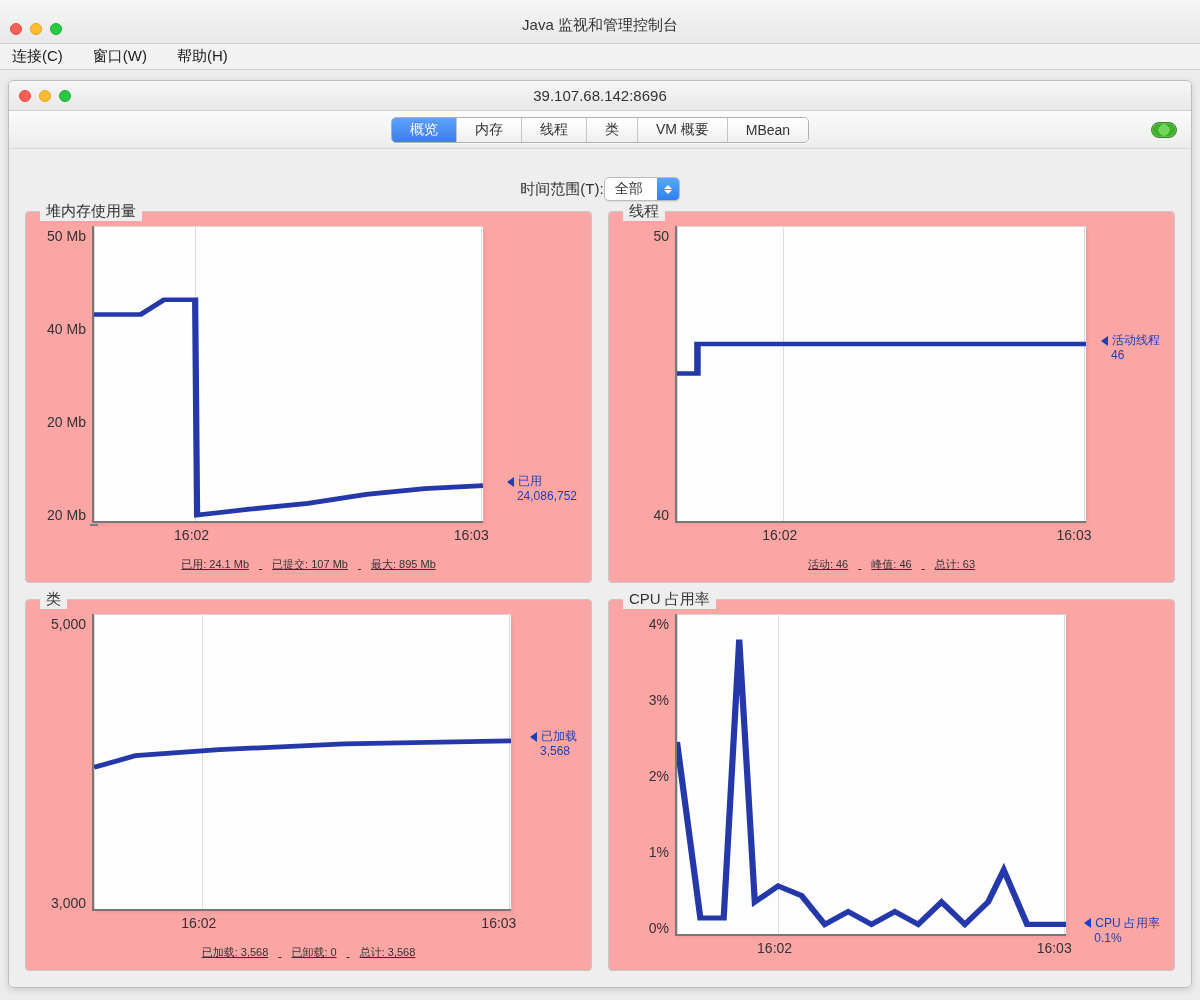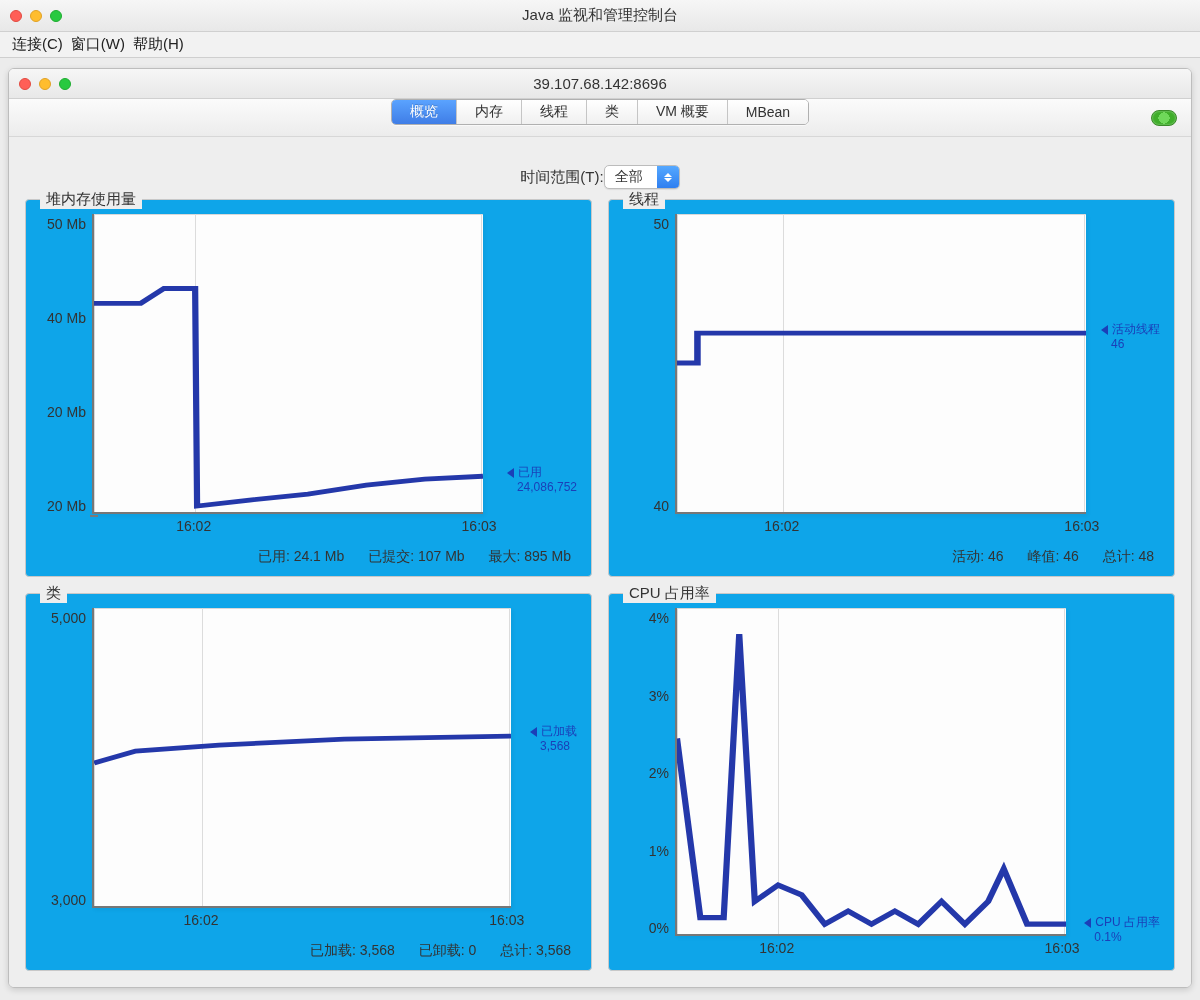--- a/index.html
+++ b/index.html
@@ -7,7 +7,7 @@
 
   
   .outer-window { width: 1200px; height: 1000px; background: #ececec; display: flex; flex-direction: column; }
-  .titlebar { height: 32px; display: flex; align-items: center; position: relative; padding: 8px 10px; background: linear-gradient(#f6f6f6,#e8e8e8); border-bottom:1px solid #d0d0d0;}
+  .titlebar { height: 44px; display: flex; align-items: flex-end; position: relative; padding: 8px 10px; background: linear-gradient(#f6f6f6,#e8e8e8); border-bottom:1px solid #d0d0d0;}
   .traffic-lights { display: flex; gap: 8px; }
   .light { width: 12px; height: 12px; border-radius: 50%; }
   .light.red { background:#ff5f57;border:1px solid #e24b41;}

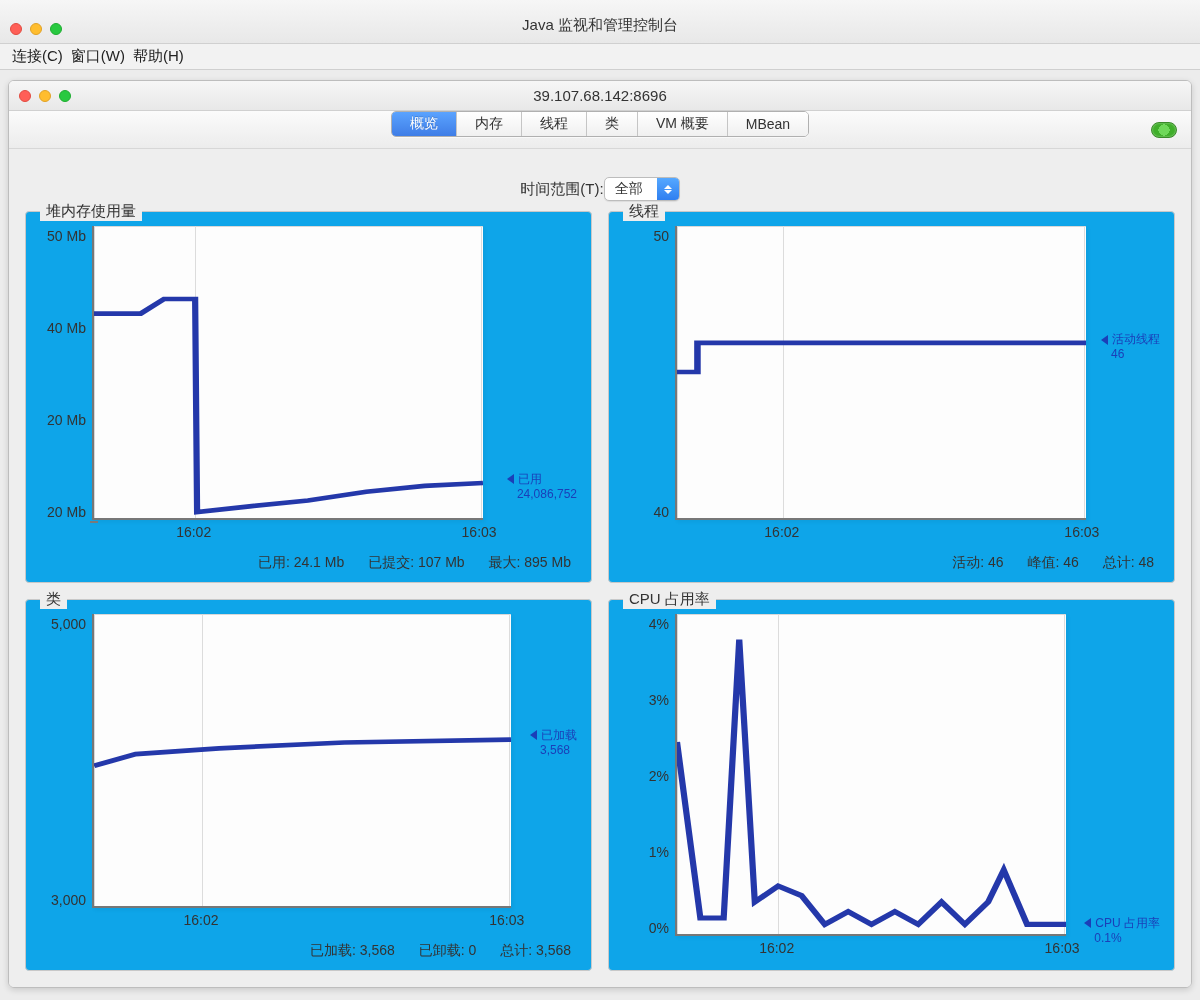--- a/index.html
+++ b/index.html
@@ -14,7 +14,7 @@
   .light.yellow{background:#ffbd2e;border:1px solid #e1a226;}
   .light.green{background:#28c940;border:1px solid #1ead30;}
   .titlebar-title { position:absolute; left:0; right:0; text-align:center; font-size:15px; color:#333; pointer-events:none;}
-  .menubar { height: 26px; display:flex; align-items:center; gap:8px; padding:0 12px; background:#f2f2f2; border-bottom:1px solid #cfcfcf; font-size:15px; color:#222;}
+  .menubar { height: 26px; display:flex; align-items:center; gap:30px; padding:0 12px; background:#f2f2f2; border-bottom:1px solid #cfcfcf; font-size:15px; color:#222;}
   .menubar span { cursor:default; }
 
   

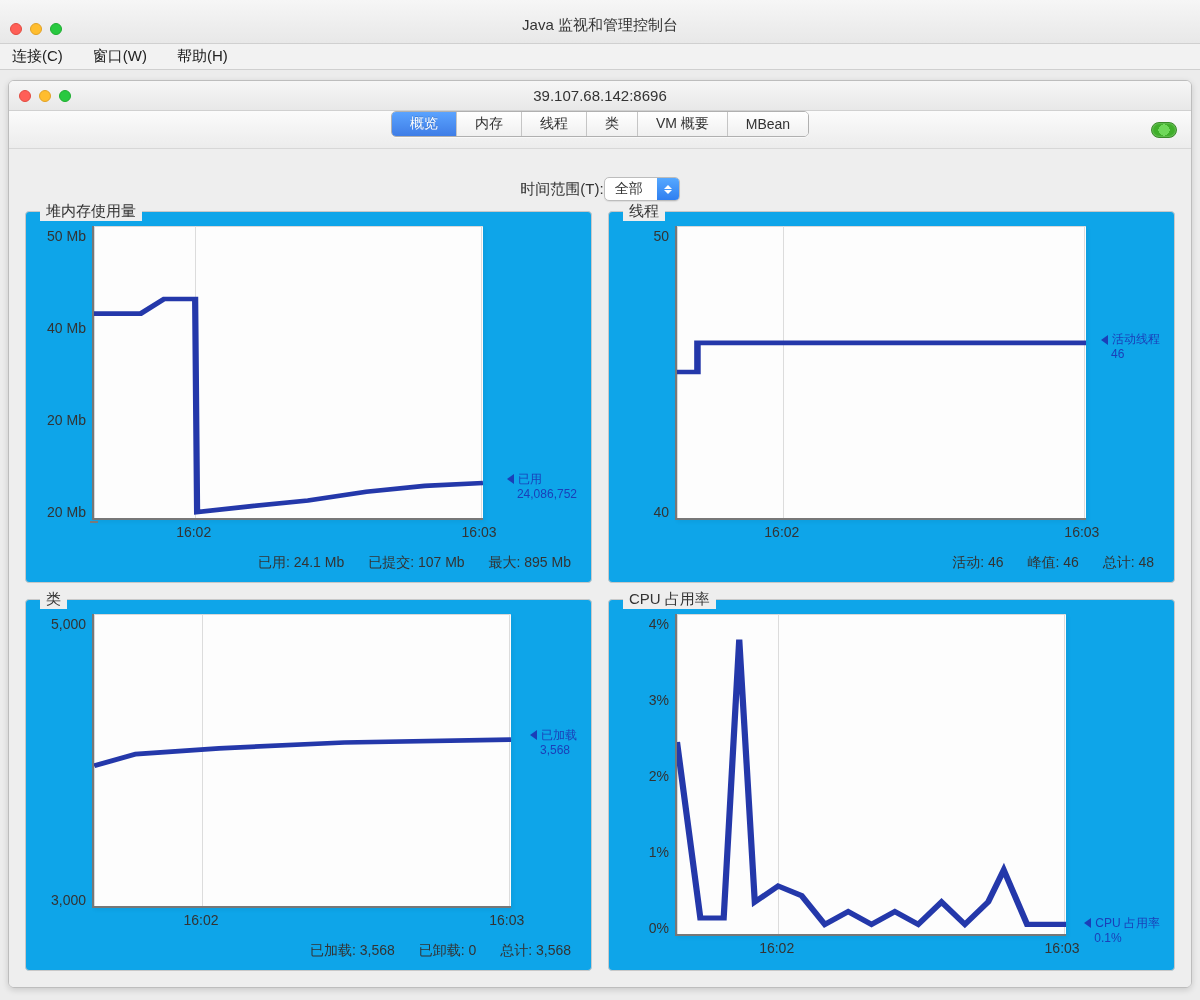--- a/index.html
+++ b/index.html
@@ -23,7 +23,7 @@
   .inner-titlebar { height:30px; display:flex; align-items:center; position:relative; padding:0 10px; background:linear-gradient(#f6f6f6,#e8e8e8); border-bottom:1px solid #d0d0d0;}
   .inner-title { position:absolute; left:0; right:0; text-align:center; font-size:15px; color:#333; pointer-events:none;}
 
-  .tabbar-row { height:38px; display:flex; align-items:flex-start; justify-content:center; position:relative; border-bottom:1px solid #d7d7d7; background:linear-gradient(#fbfbfb,#ececec);}
+  .tabbar-row { height:38px; display:flex; align-items:center; justify-content:center; position:relative; border-bottom:1px solid #d7d7d7; background:linear-gradient(#fbfbfb,#ececec);}
   .tabbar { display:flex; border:1px solid #b0b0b0; border-radius:5px; overflow:hidden; height:26px; box-shadow:0 1px 0 rgba(255,255,255,.6);}
   .tab { padding:0 18px; font-size:14px; color:#333; display:flex; align-items:center; background:linear-gradient(#ffffff,#f0f0f0); border-right:1px solid #c5c5c5; cursor:default;}
   .tab:last-child{border-right:none;}

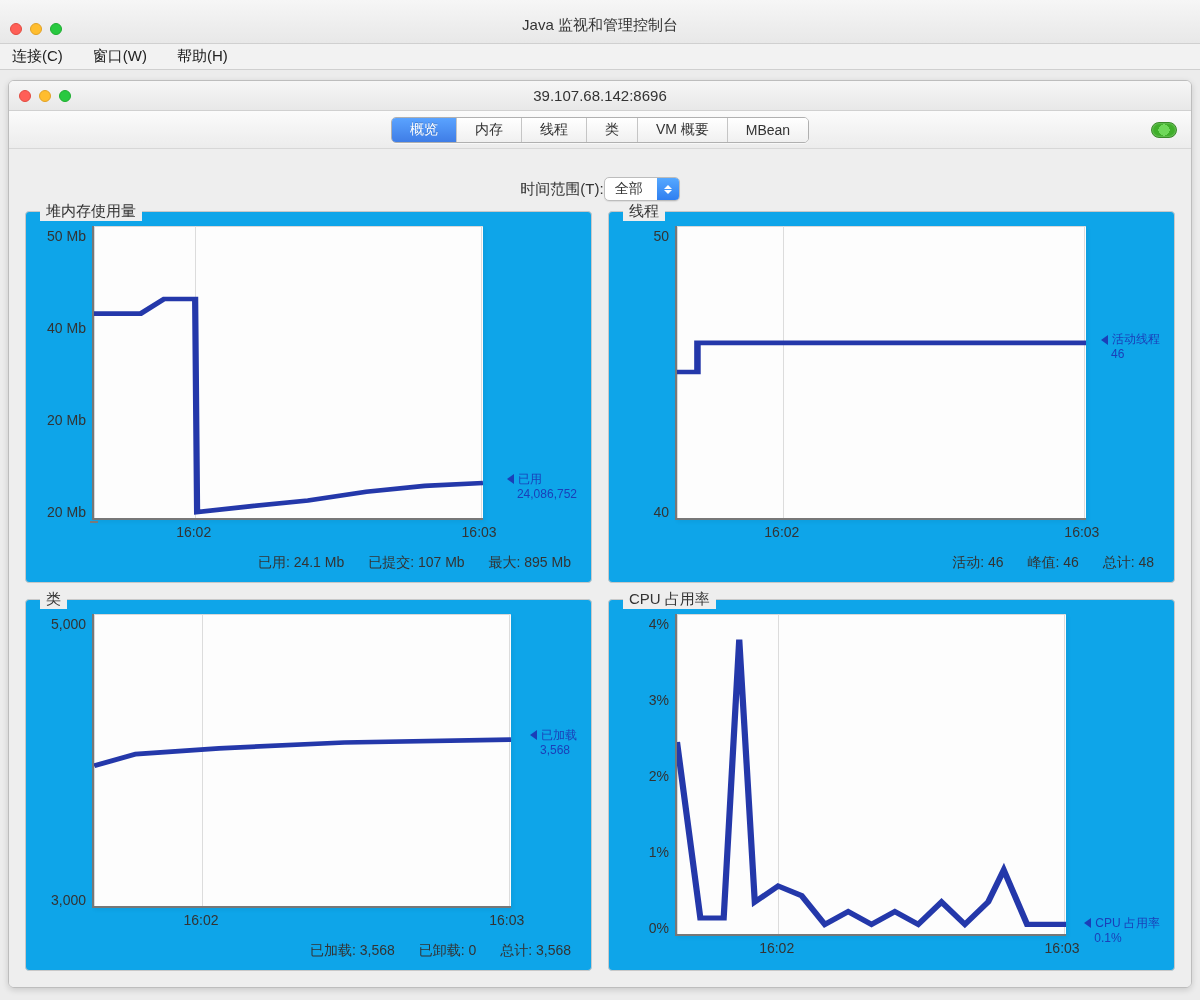--- a/index.html
+++ b/index.html
@@ -42,7 +42,7 @@
 
   .grid { flex:1; display:grid; grid-template-columns:1fr 1fr; grid-template-rows:1fr 1fr; gap:16px; padding-bottom:16px;}
 
-  .panel { border:1px solid #c8c8c8; border-radius:4px; background:#0ea5e9; position:relative; padding:14px 10px 8px 10px; display:flex; flex-direction:column;}
+  .panel { border:1px solid #c8c8c8; border-radius:4px; background:#fca5a5; position:relative; padding:14px 10px 8px 10px; display:flex; flex-direction:column;}
   .panel-title { position:absolute; top:-10px; left:14px; background:#eeeeee; padding:0 6px; font-size:15px; color:#333;}
 
   .chart-area { flex:1; position:relative; display:flex; }

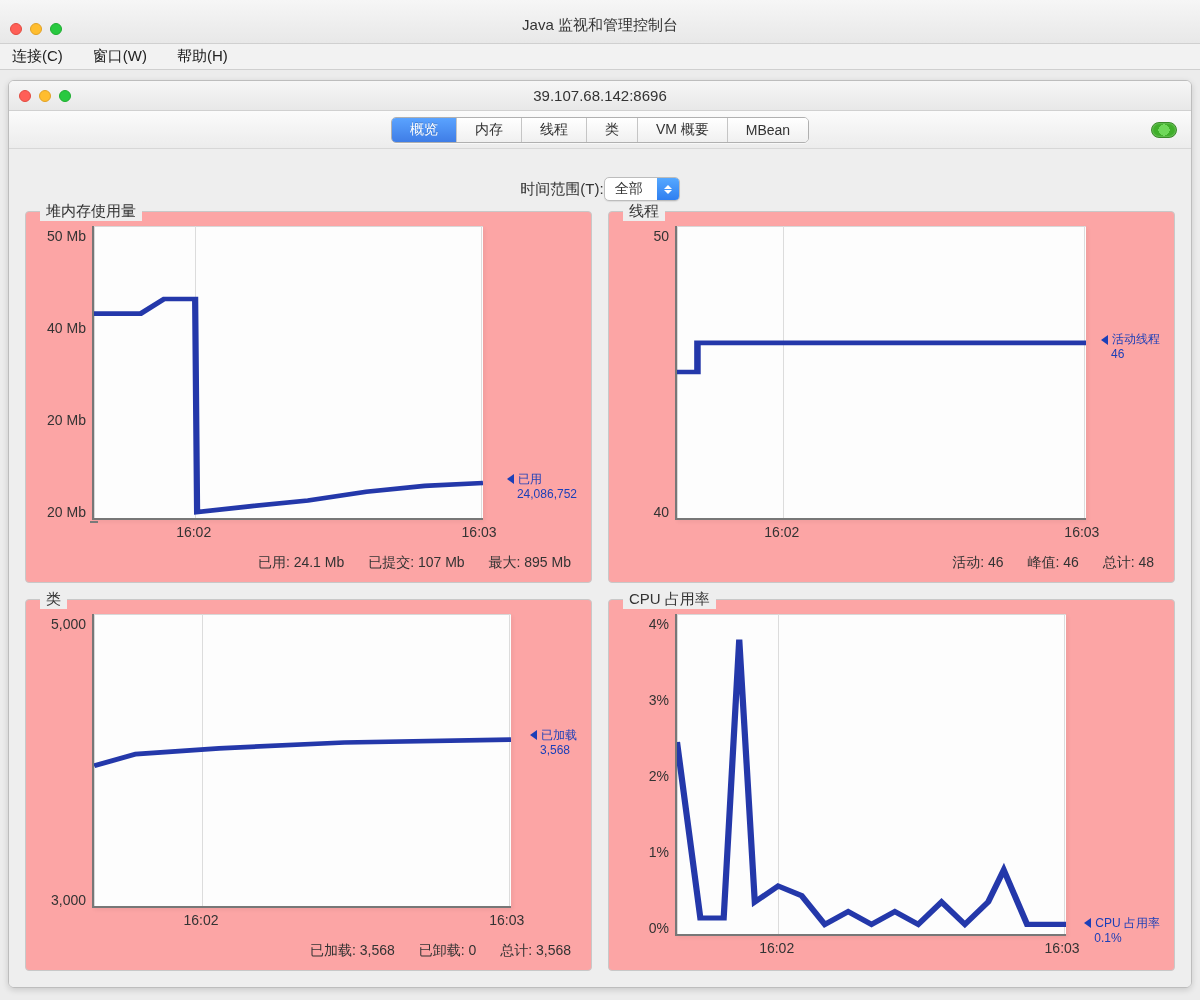--- a/index.html
+++ b/index.html
@@ -49,7 +49,7 @@
   .yaxis { width:56px; display:flex; flex-direction:column; justify-content:space-between; align-items:flex-end; font-size:14px; color:#333; padding:2px 6px 26px 0;}
   .plotwrap { flex:1; position:relative; }
   .plot { position:absolute; inset:0 0 26px 0; border-left:2px solid #777; border-bottom:2px solid #777; background:#fdfdfd; box-shadow:1px 1px 0 #d8d8d8 inset, 2px 2px 4px rgba(0,0,0,.05);}
-  .xaxis { position:absolute; left:0; right:0; bottom:0; height:22px; font-size:14px; color:#333;}
+  .xaxis { position:absolute; left:0; right:8px; bottom:0; height:22px; font-size:14px; color:#333;}
   .xaxis span { position:absolute; transform:translateX(-50%);}
   .annot { position:absolute; font-size:12px; color:#1b3fb8; line-height:1.25; white-space:nowrap;}
   .annot .arrow{display:inline-block;width:0;height:0;border-top:5px solid transparent;border-bottom:5px solid transparent;border-right:7px solid #1b3fb8;margin-right:4px;vertical-align:middle;}

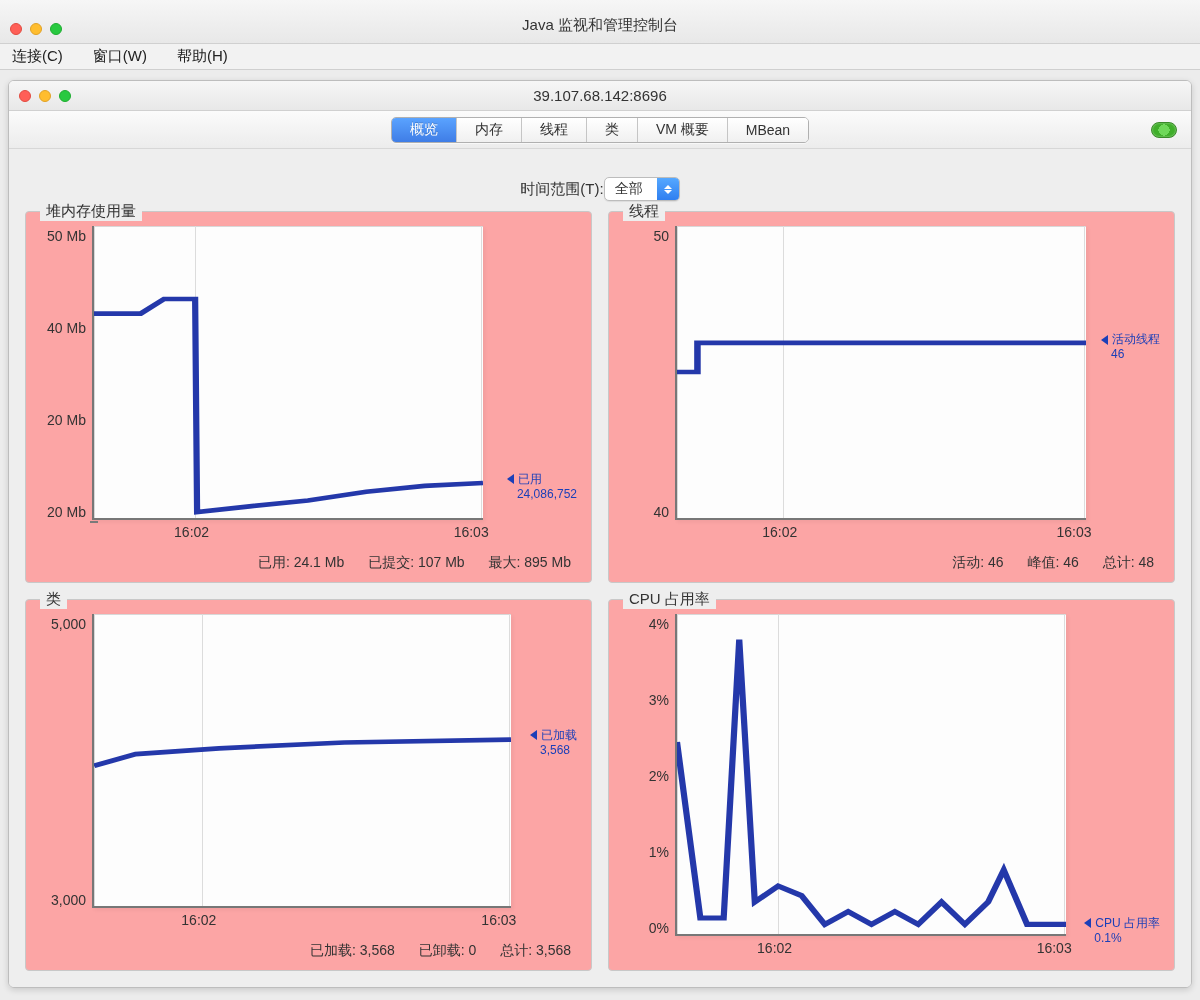--- a/index.html
+++ b/index.html
@@ -55,7 +55,7 @@
   .annot .arrow{display:inline-block;width:0;height:0;border-top:5px solid transparent;border-bottom:5px solid transparent;border-right:7px solid #1b3fb8;margin-right:4px;vertical-align:middle;}
   .hline { position:absolute; height:2px; background:#7a7a7a; left:0; right:0;}
 
-  .summary { text-align:right; font-size:14px; color:#333; padding:8px 0 2px 0; }
+  .summary { text-align:center; font-size:11px; color:#333; padding:8px 0 2px 0;text-decoration:underline; }
   .summary span { margin:0 10px; }
 
   svg.line { position:absolute; inset:0; width:100%; height:100%; }

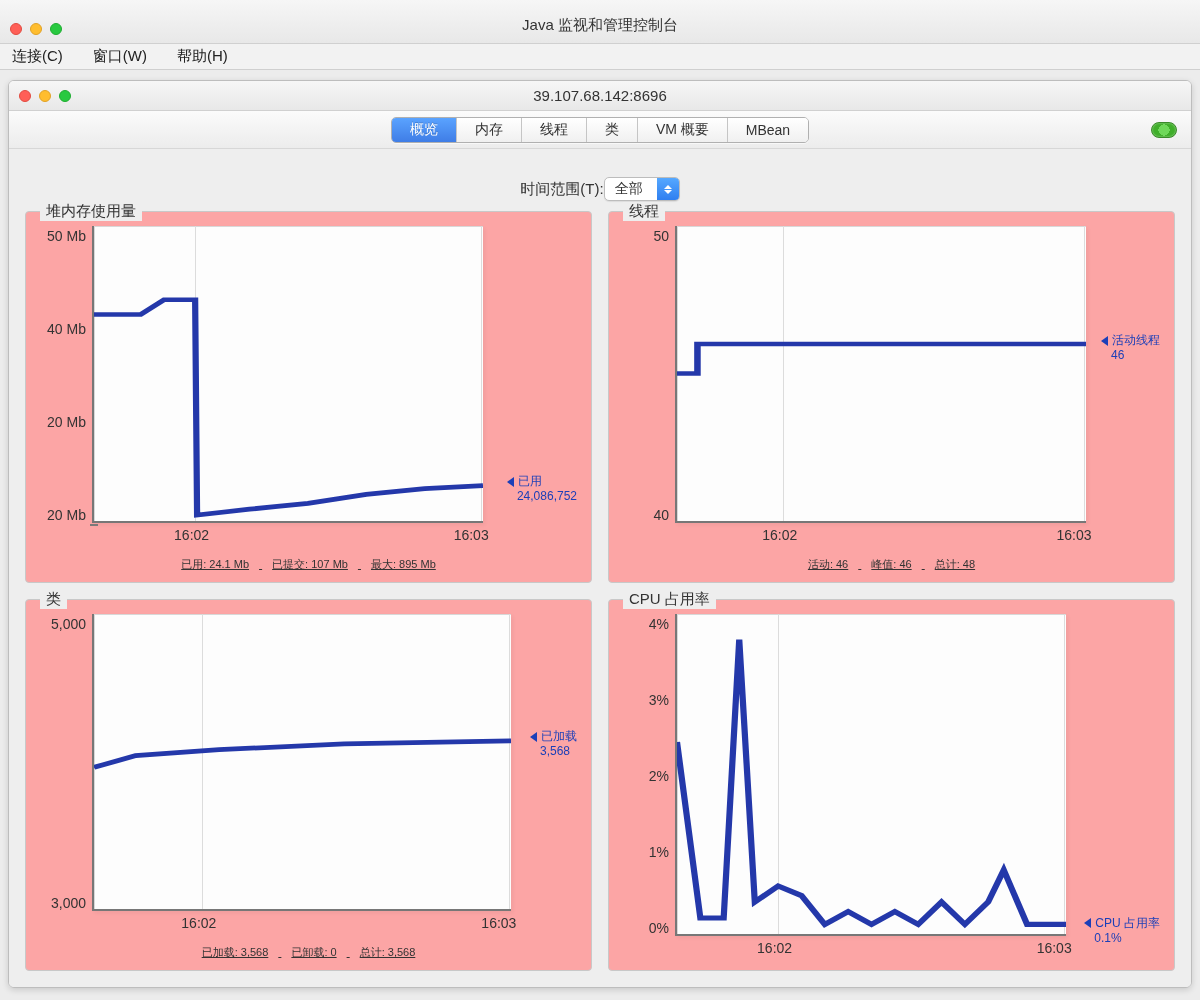--- a/index.html
+++ b/index.html
@@ -181,7 +181,7 @@
             <div class="summary">
               <span>活动: 46</span>
               <span>峰值: 46</span>
-              <span>总计: 48</span>
+              <span>总计: 63</span>
             </div>
           </div>
 

